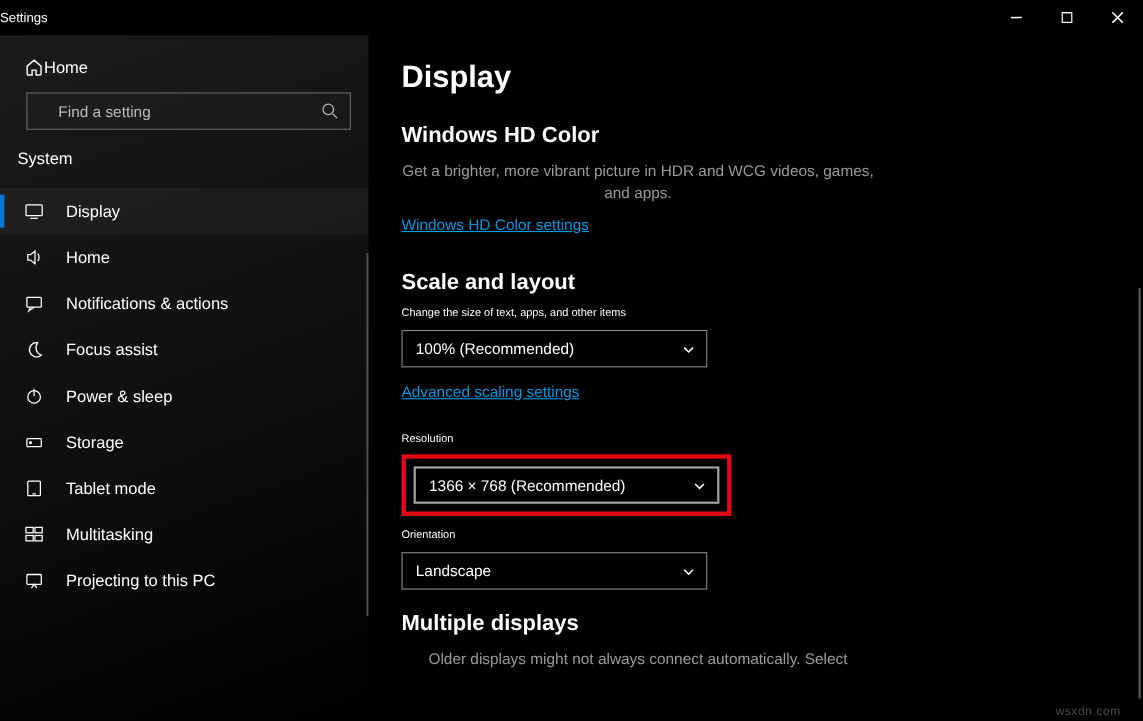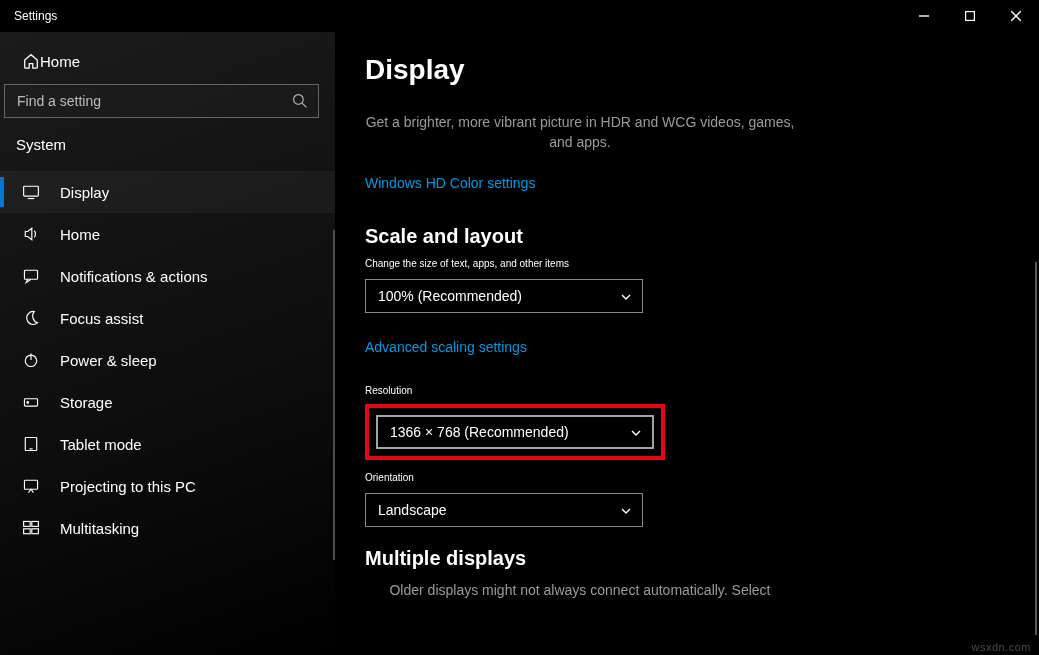--- a/index.html
+++ b/index.html
@@ -6,7 +6,7 @@
   body { background:#000; color:#fff; width:1039px; height:655px; overflow:hidden; position:relative; }
 
   
-  .titlebar { height:32px; display:flex; align-items:center; justify-content:space-between; padding-left:14px; }
+  .titlebar { height:32px; display:flex; align-items:center; justify-content:space-between; }
   .titlebar-left { font-size:12px; color:#fff; }
   .win-controls { display:flex; height:100%; }
   .win-btn { width:46px; height:32px; display:flex; align-items:center; justify-content:center; color:#fff; }

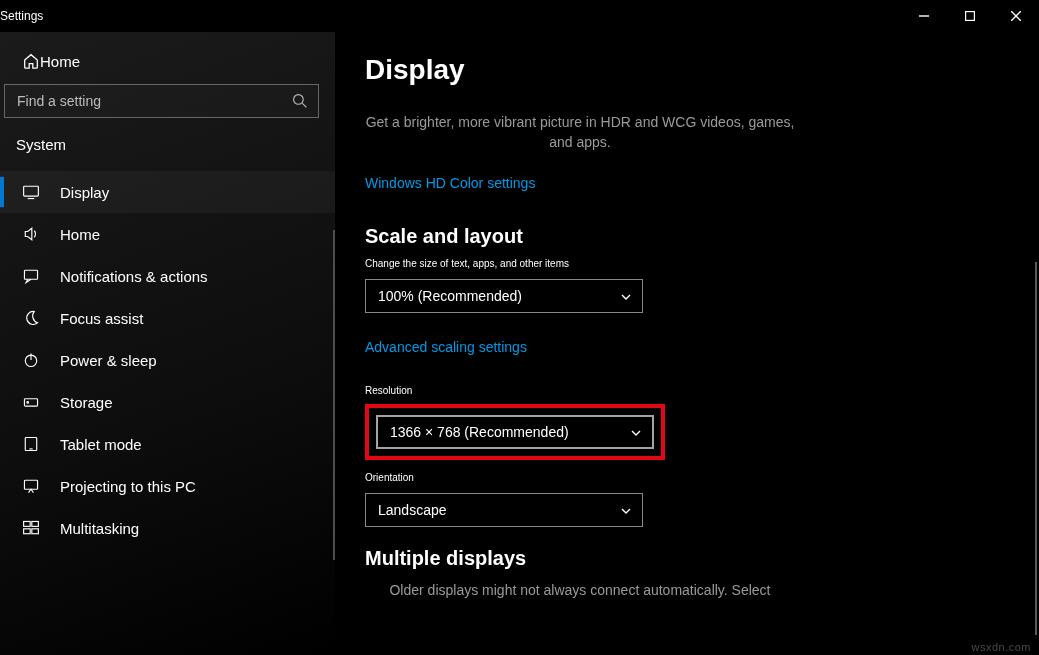--- a/index.html
+++ b/index.html
@@ -19,7 +19,7 @@
   .home-row { display:flex; align-items:center; padding:8px 16px 14px 22px; font-size:15px; }
   .home-row .ic { width:18px; height:18px; display:flex; align-items:center; justify-content:center; }
 
-  .searchbox { margin:0 16px 18px 4px; height:34px; border:1px solid #666; background:rgba(255,255,255,0.02); display:flex; align-items:center; padding:0 10px 0 12px; }
+  .searchbox { margin:0 16px 18px 24px; height:34px; border:1px solid #666; background:rgba(255,255,255,0.02); display:flex; align-items:center; padding:0 10px 0 28px; }
   .searchbox input { flex:1; background:transparent; border:none; outline:none; color:#fff; font-size:14px; }
   .searchbox input::placeholder{ color:#bcbcbc; }
   .searchbox .ic { width:16px; height:16px; color:#bcbcbc; }

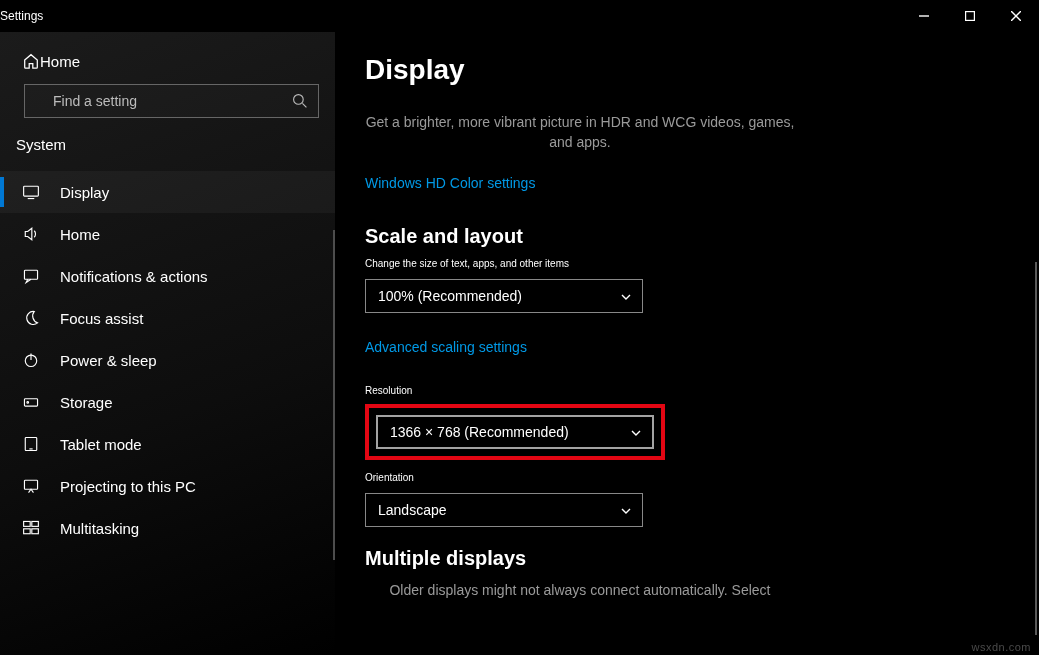--- a/index.html
+++ b/index.html
@@ -210,6 +210,7 @@
   <div class="content">
     <h1>Display</h1>
 
+    <h2>Windows HD Color</h2>
     <p class="desc">Get a brighter, more vibrant picture in HDR and WCG videos, games, and apps.</p>
     <a class="link">Windows HD Color settings</a>
 

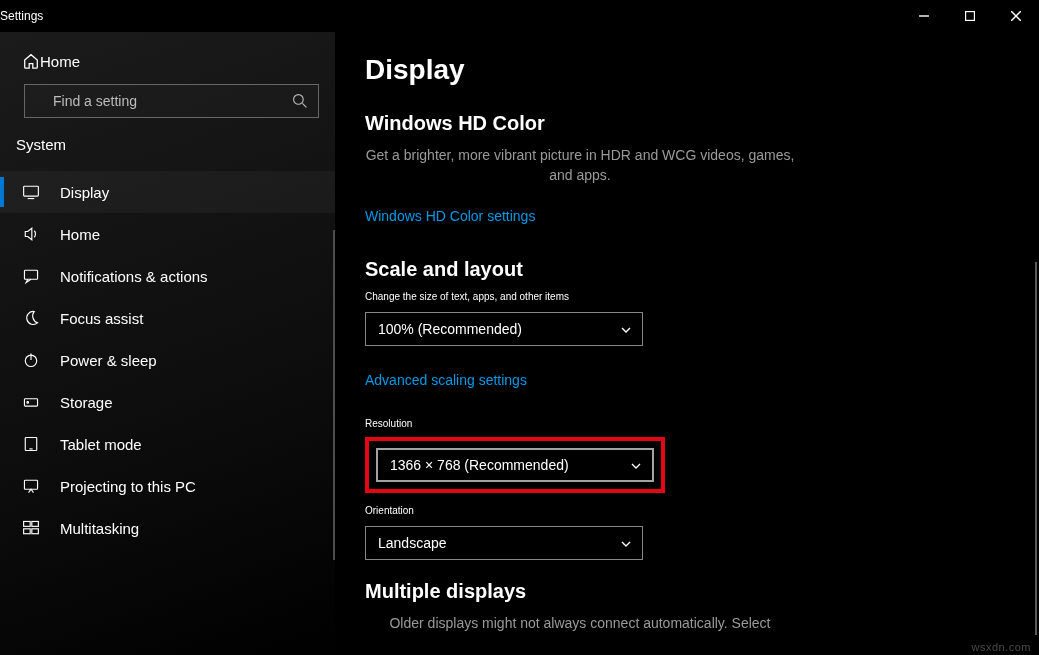--- a/index.html
+++ b/index.html
@@ -38,7 +38,7 @@
   h1 { font-size:28px; font-weight:600; margin-bottom:26px; }
   h2 { font-size:20px; font-weight:600; margin-bottom:10px; margin-top:10px; }
   .desc { font-size:14px; color:#9a9a9a; line-height:1.45; max-width:430px; margin-bottom:8px;text-align:center;}
-  .link { display:inline-block; font-size:14px; color:#0099e6; margin-bottom:24px; margin-top:14px; }
+  .link { display:inline-block; font-size:14px; color:#0099e6; margin-bottom:24px; margin-top:2px;text-decoration:underline; }
 
   .field-label { font-size:10px; color:#fff; margin-bottom:10px; margin-top:6px;}
   .dropdown { height:34px; width:278px; border:1px solid #888; display:flex; align-items:center; justify-content:space-between; padding:0 10px 0 12px; font-size:14px; color:#fff; margin-bottom:12px;}

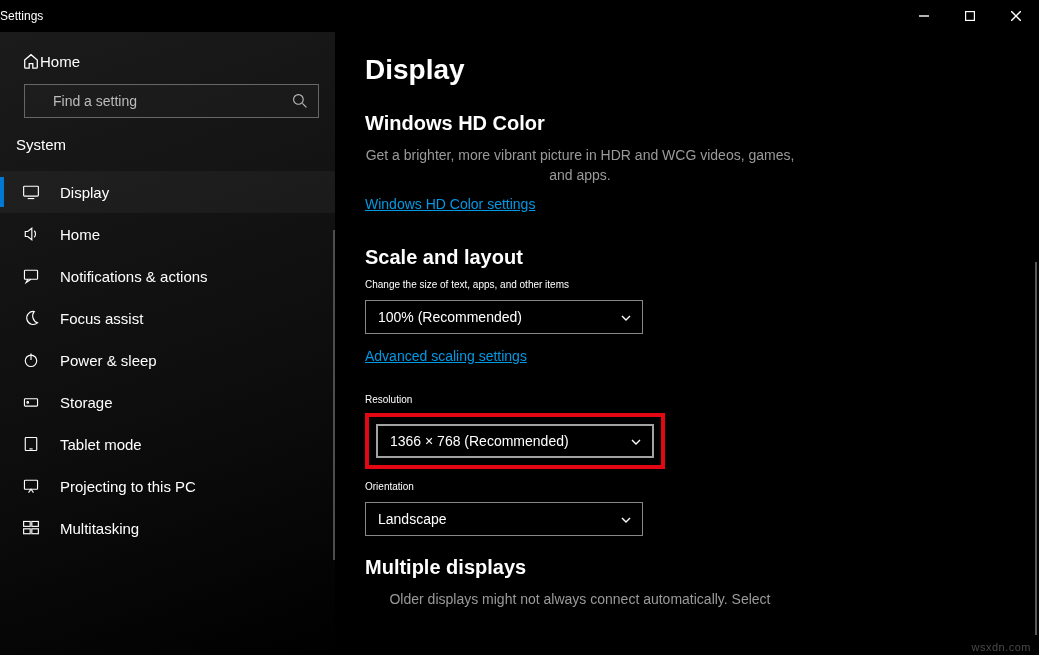--- a/index.html
+++ b/index.html
@@ -184,17 +184,6 @@
           <a>
         <span class="ic">
               <svg viewBox="0 0 22 22">
-                <rect x="3" y="4" width="16" height="11" rx="1"></rect>
-                <path d="M8 19l3-4 3 4"></path>
-              </svg>
-            </span>
-        <span>Projecting to this PC</span>
-          </a>
-        </li>
-      <li>
-          <a>
-        <span class="ic">
-              <svg viewBox="0 0 22 22">
                 <rect x="2" y="3" width="8" height="6"></rect>
                 <rect x="12" y="3" width="8" height="6"></rect>
                 <rect x="2" y="12" width="8" height="6"></rect>
@@ -202,6 +191,17 @@
               </svg>
             </span>
         <span>Multitasking</span>
+          </a>
+        </li>
+      <li>
+          <a>
+        <span class="ic">
+              <svg viewBox="0 0 22 22">
+                <rect x="3" y="4" width="16" height="11" rx="1"></rect>
+                <path d="M8 19l3-4 3 4"></path>
+              </svg>
+            </span>
+        <span>Projecting to this PC</span>
           </a>
         </li>
     </ul>

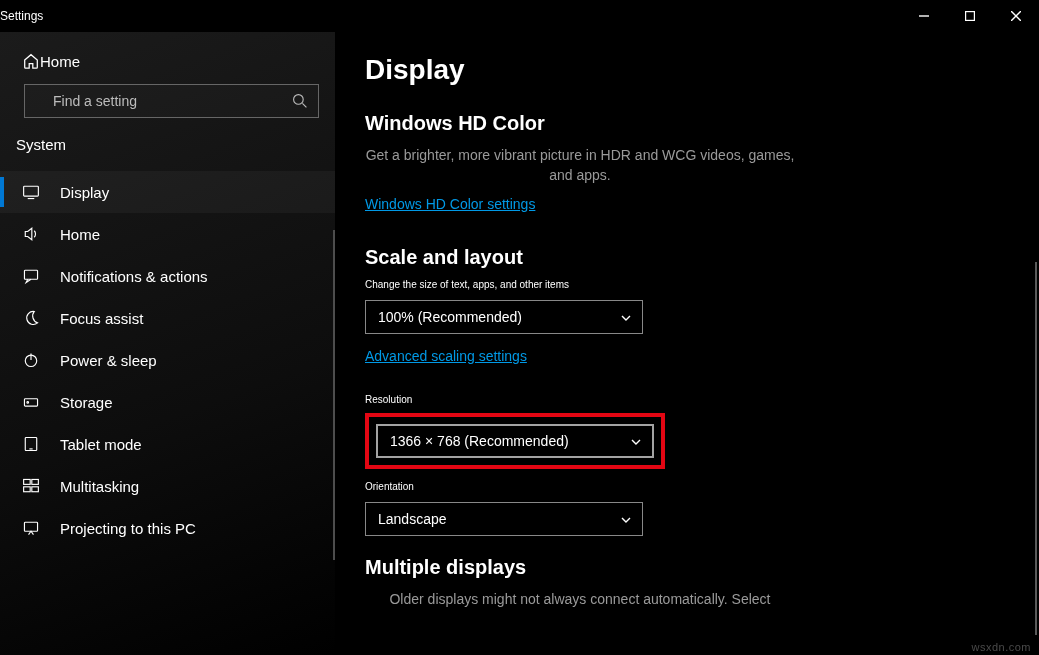--- a/index.html
+++ b/index.html
@@ -52,7 +52,7 @@
   .scroll-ind-l { position:absolute; left:333px; top:230px; width:2px; height:330px; background:#4d4d4d;}
   
   
-  .watermark { position:absolute; bottom:2px; right:8px; font-size:11px; color:#4a4a4a; letter-spacing:0.5px;}
+  .watermark { position:absolute; bottom:2px; right:20px; font-size:11px; color:#4a4a4a; letter-spacing:0.5px;}
 
   svg { stroke:currentColor; fill:none; stroke-width:1.4; }
 </style>

